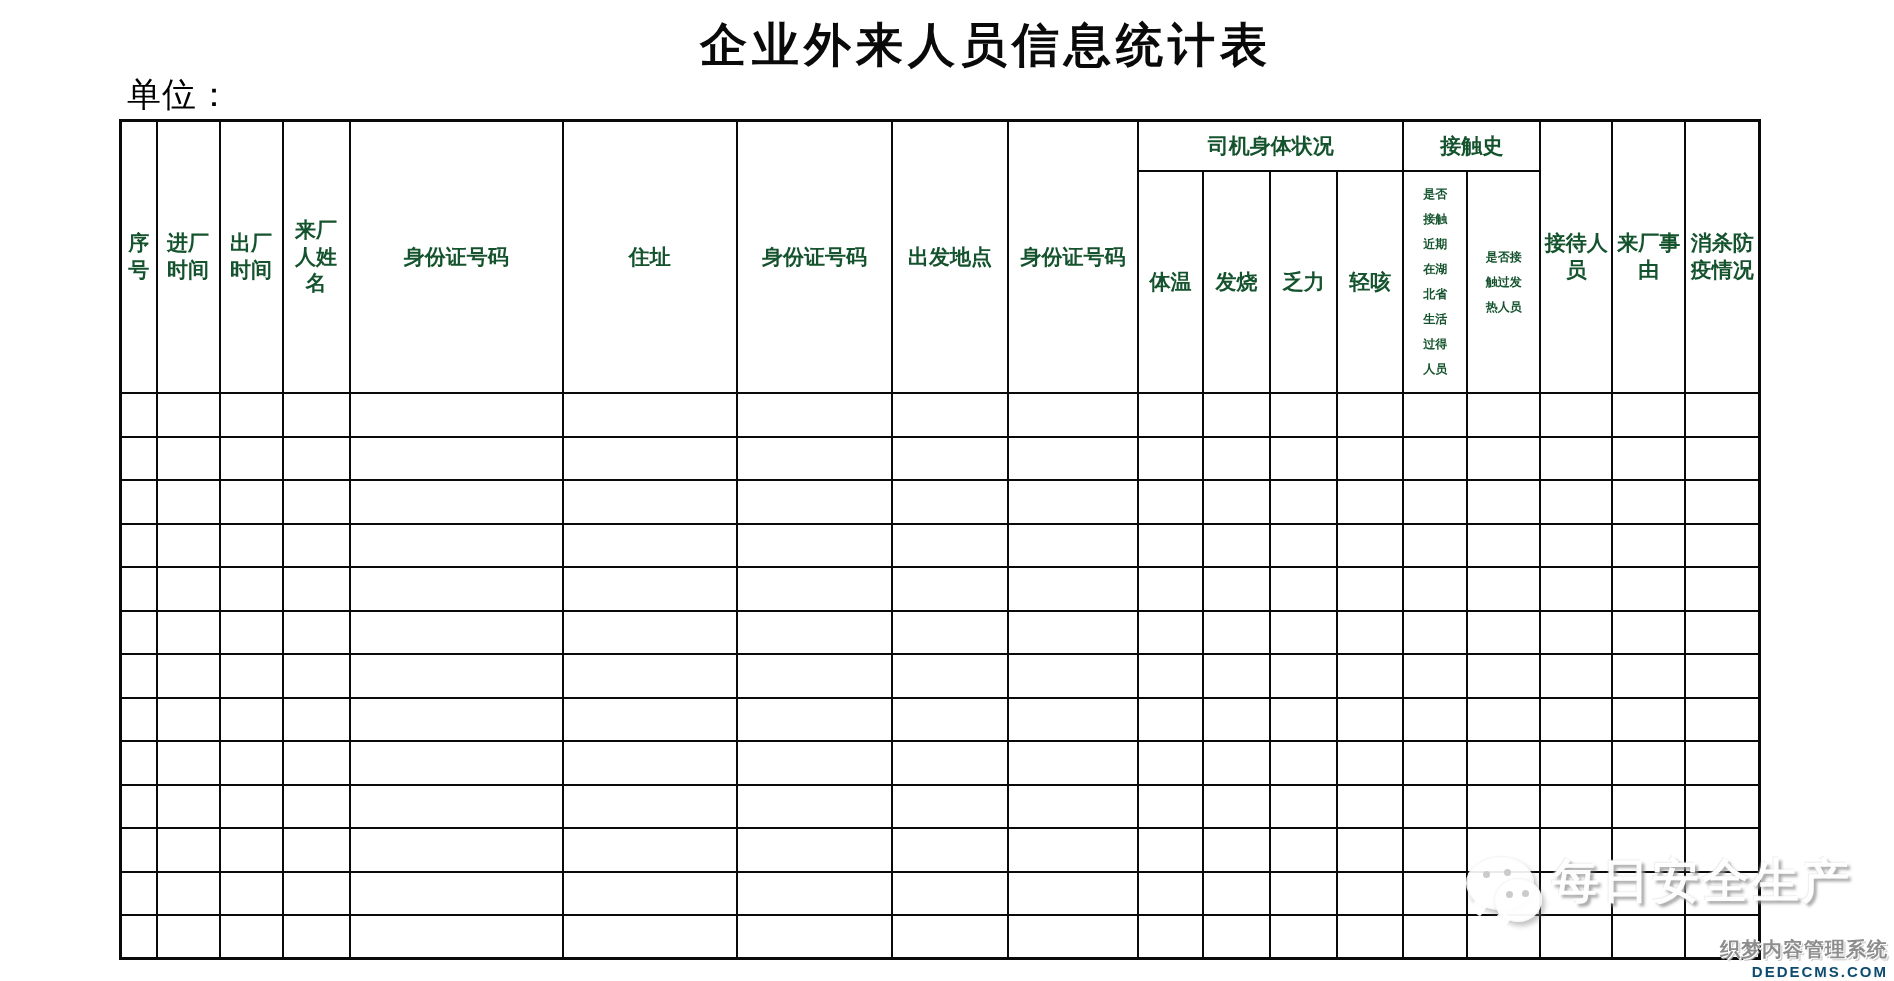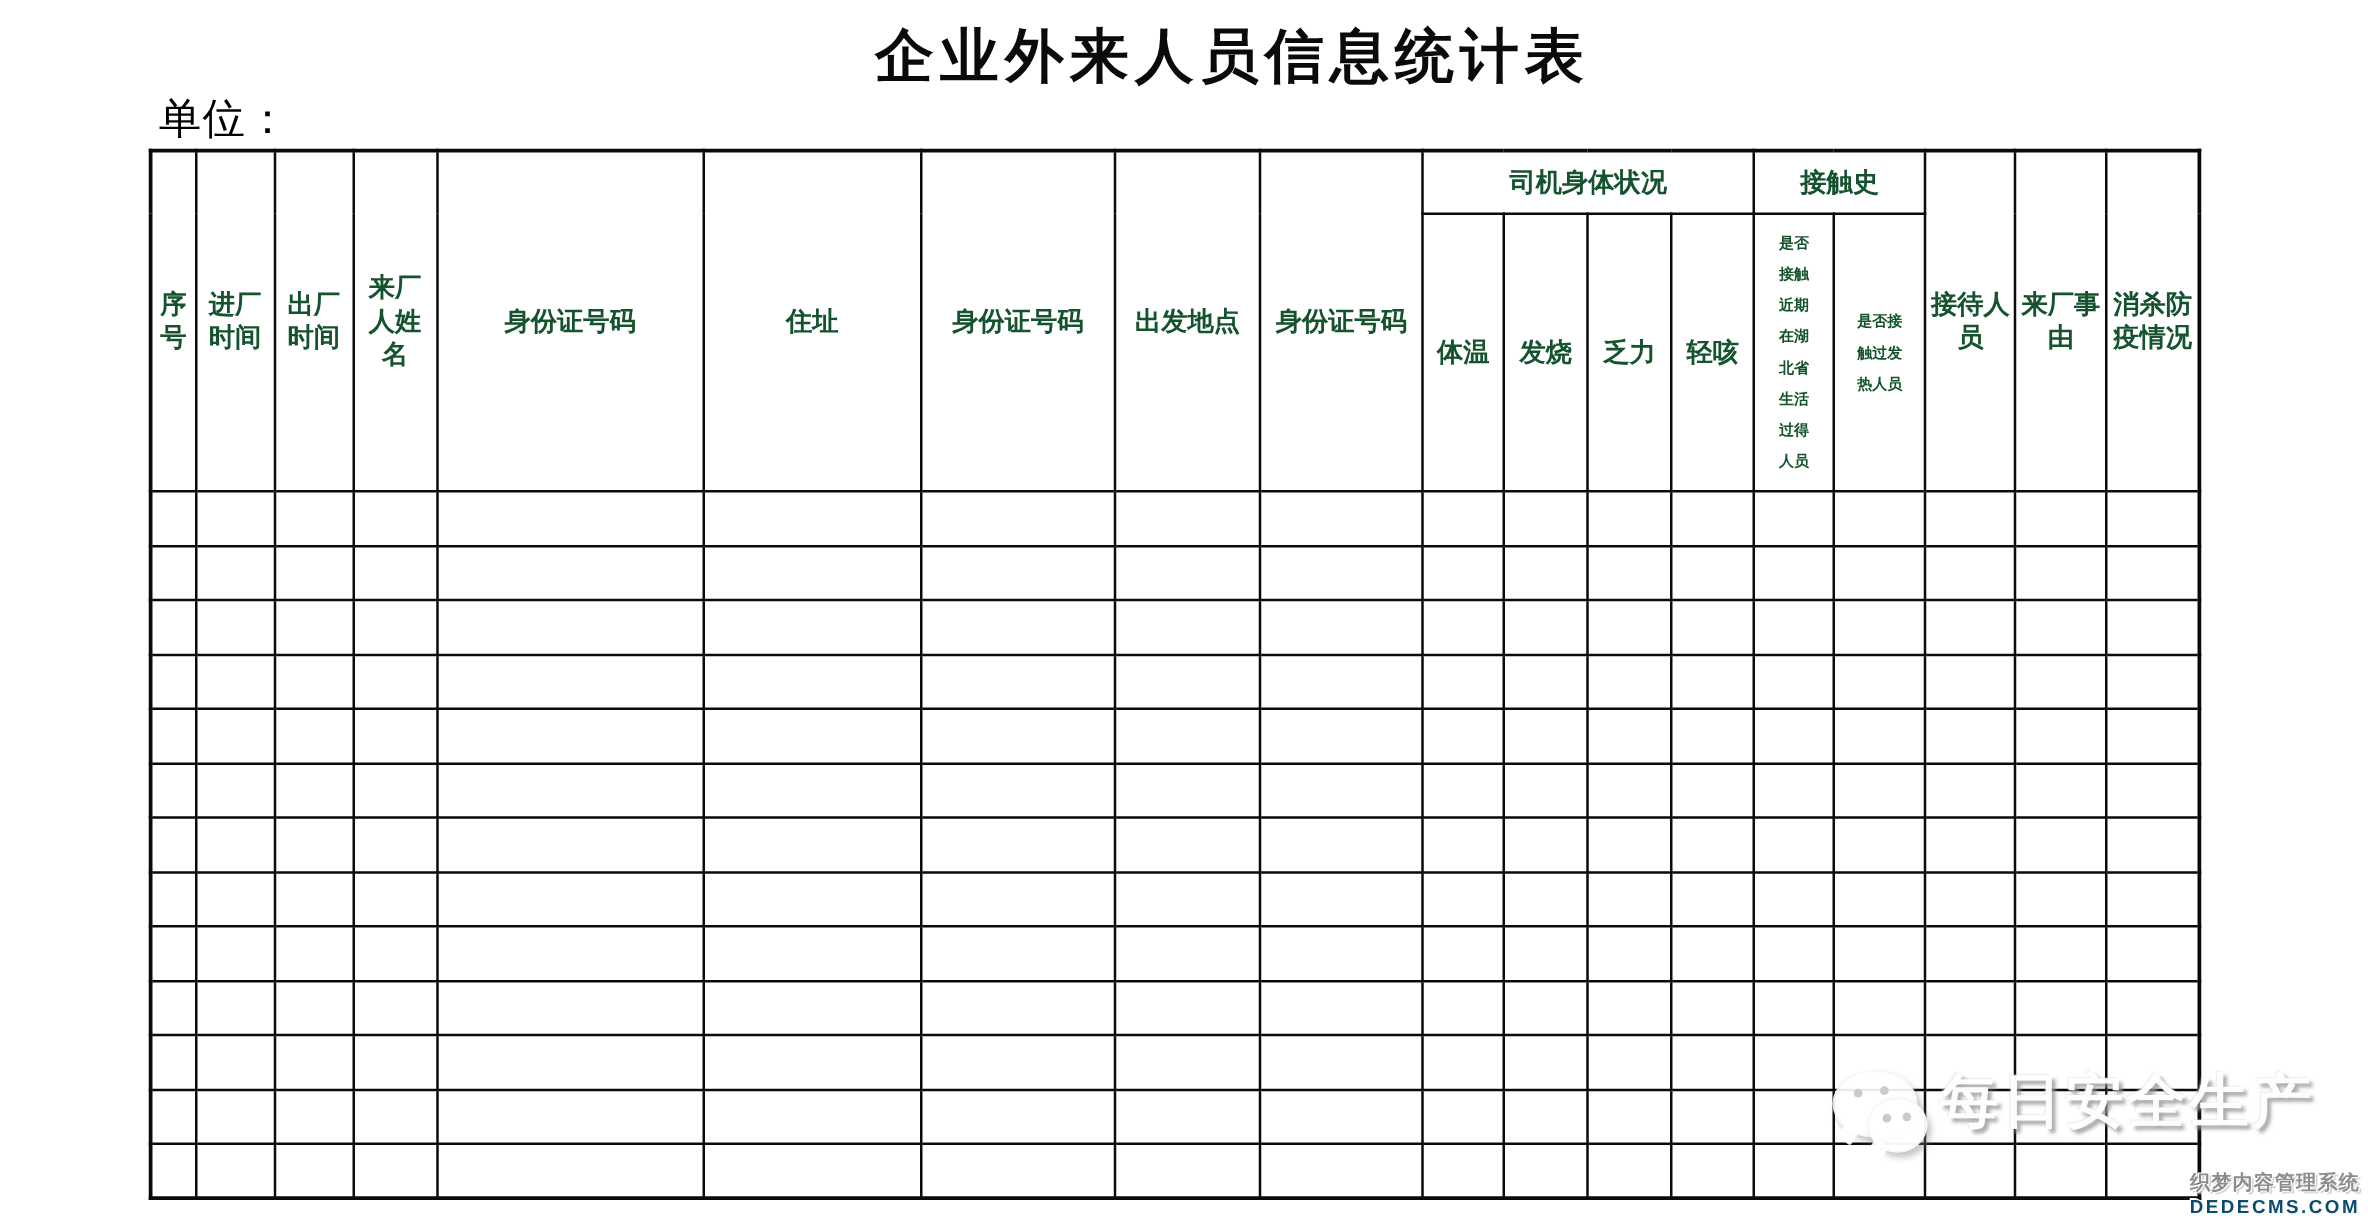--- a/index.html
+++ b/index.html
@@ -112,7 +112,7 @@
     font-family:"Liberation Sans", sans-serif;
   }
   .cms-cn{
-    font-size:16px;
+    font-size:20px;
     font-weight:bold;
     letter-spacing:1px;
     color:#8d8d8d;

